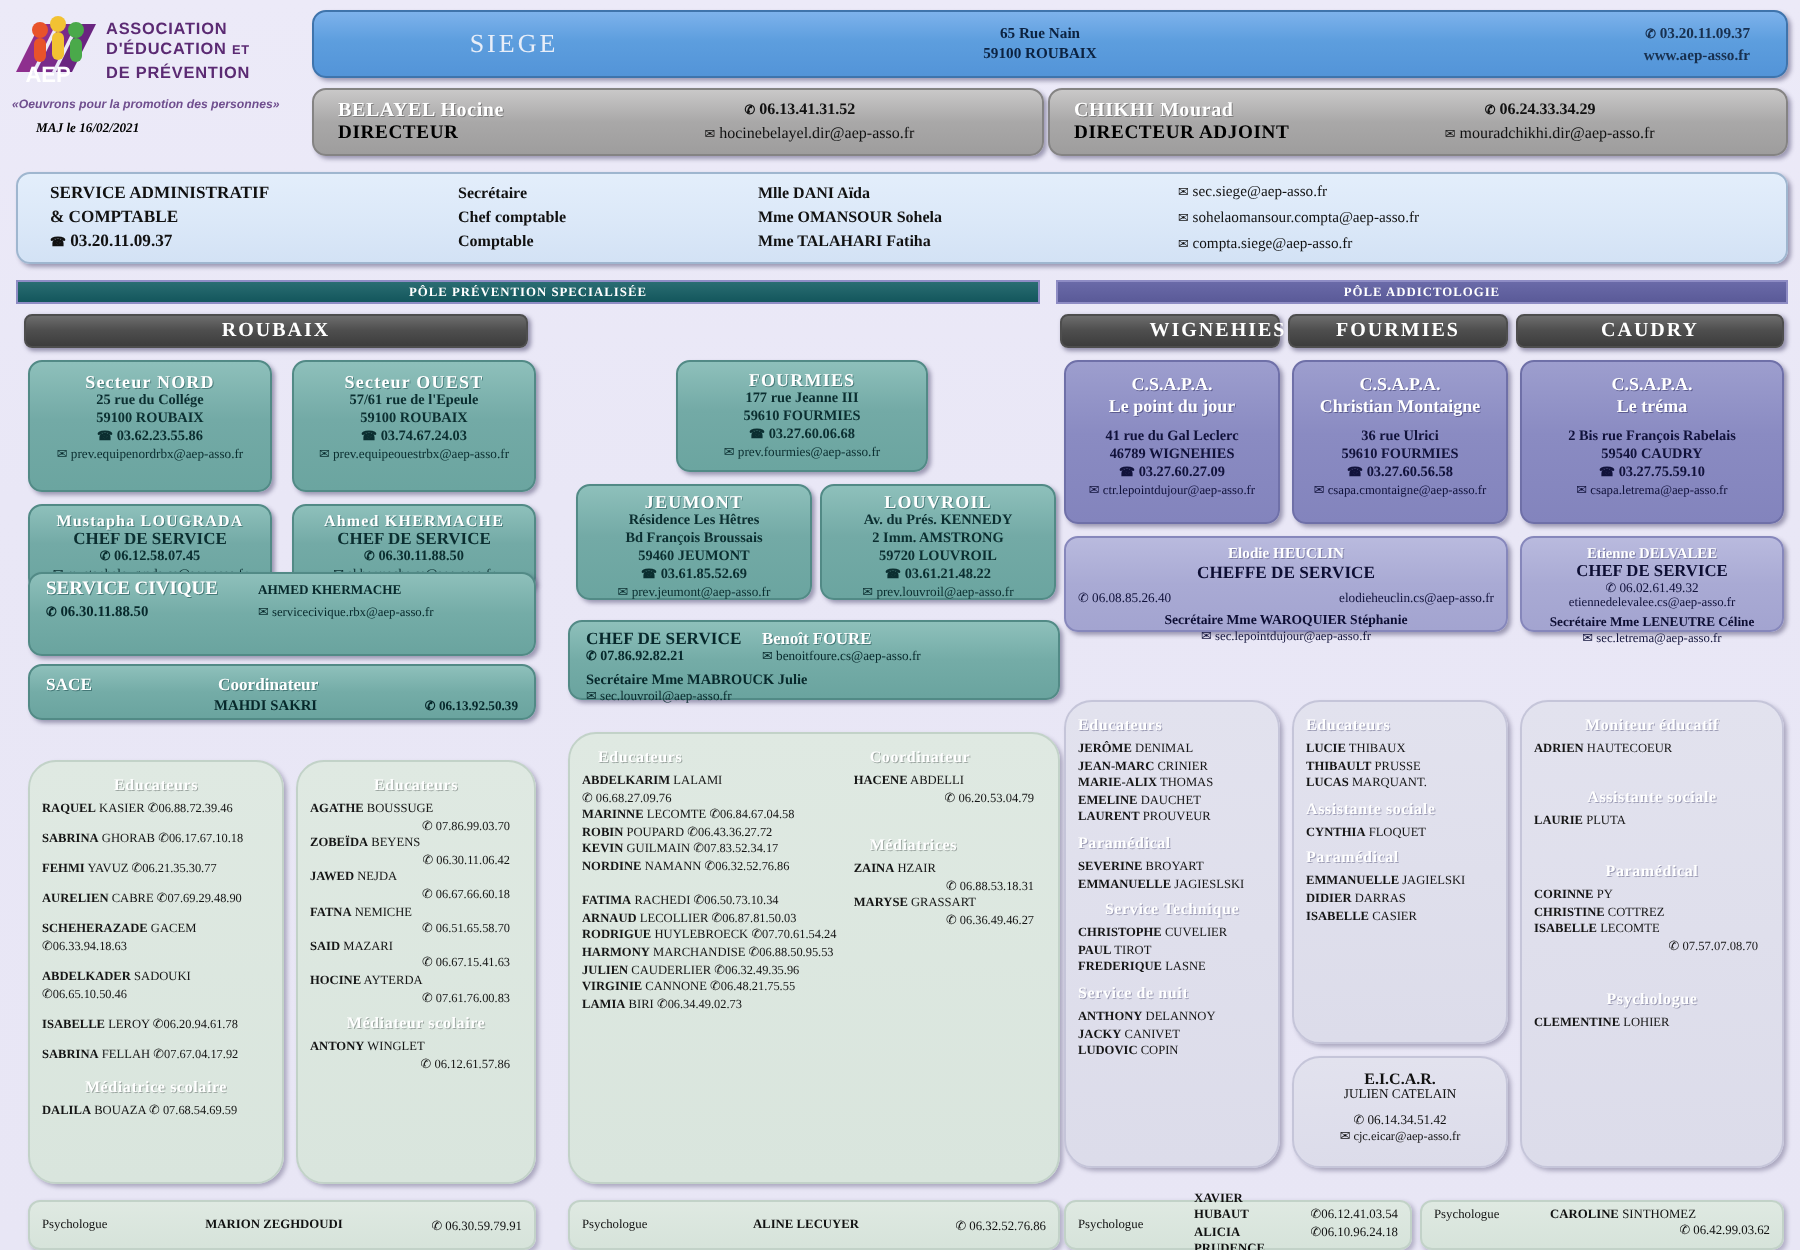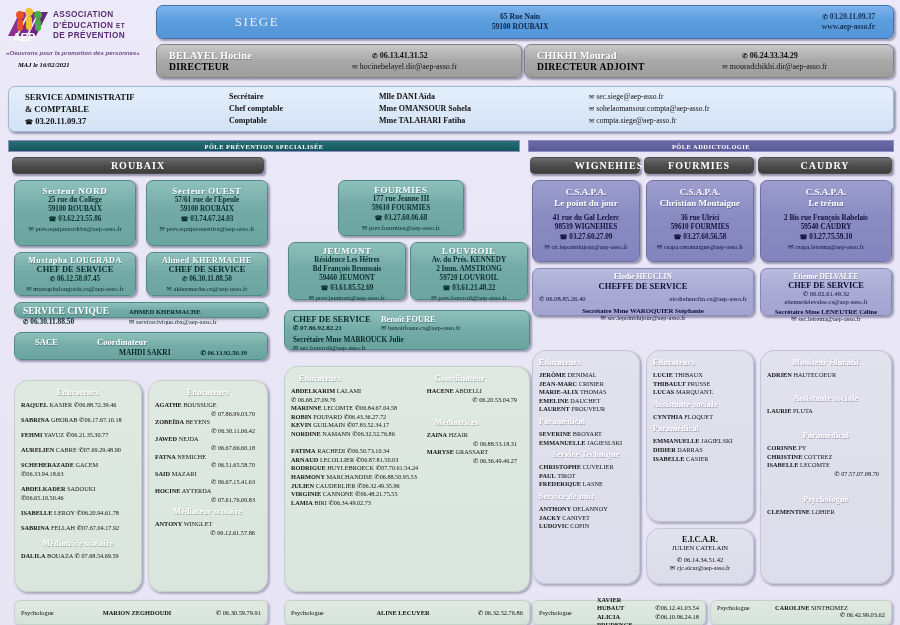--- a/index.html
+++ b/index.html
@@ -502,7 +502,7 @@
     <div class="hd">C.S.A.P.A.</div>
     <div class="hd">Le point du jour</div>
     <div class="li" style="margin-top:5px;">41 rue du Gal Leclerc</div>
-    <div class="li">98539 WIGNEHIES</div>
+    <div class="li">46789 WIGNEHIES</div>
     <div class="li"><span class="ic">☎</span>
       <span>03.27.60.27.09</span></div>
     <div class="mail"><span class="ic">✉</span>

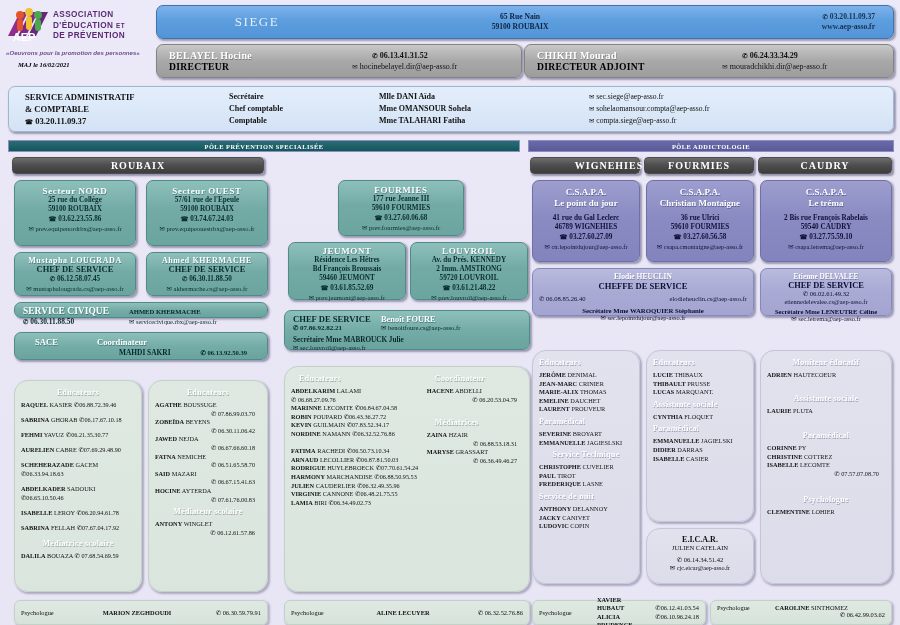--- a/index.html
+++ b/index.html
@@ -111,7 +111,7 @@
     background: linear-gradient(180deg,#8ec0bb 0%,#74aca7 50%,#6aa49f 100%);
     border:1px solid #528a86;
   }
-  #serv-civique { left:14px; top:302px; width:254px; height:16px; }
+  #serv-civique { left:14px; top:286px; width:254px; height:42px; }
   #sace         { left:14px; top:332px; width:254px; height:28px; }
   #chef-sam     { left:284px; top:310px; width:246px; height:40px; }
 

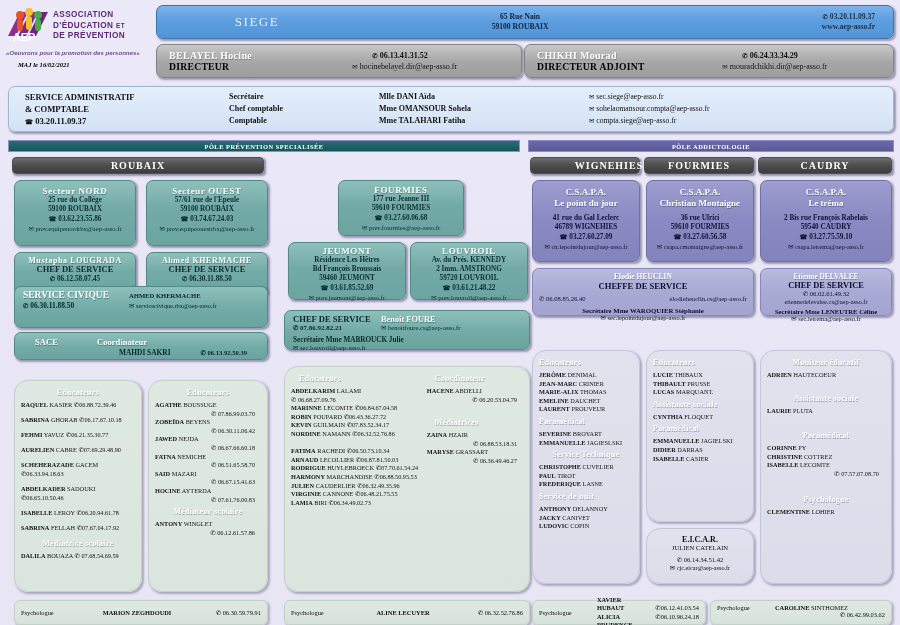--- a/index.html
+++ b/index.html
@@ -351,7 +351,7 @@
     </div>
   </div>
 
-  <div id="sace" class="card teal-wide sh" style="padding:4px 20px;">
+  <div id="sace" class="card teal-wide sh" style="padding:4px 8px;">
     <div class="row-line">
       <div class="wl" style="font-size:8.6px;">SACE</div>
       <div class="wl" style="font-size:8.6px; width:150px; text-align:left;">Coordinateur</div>

